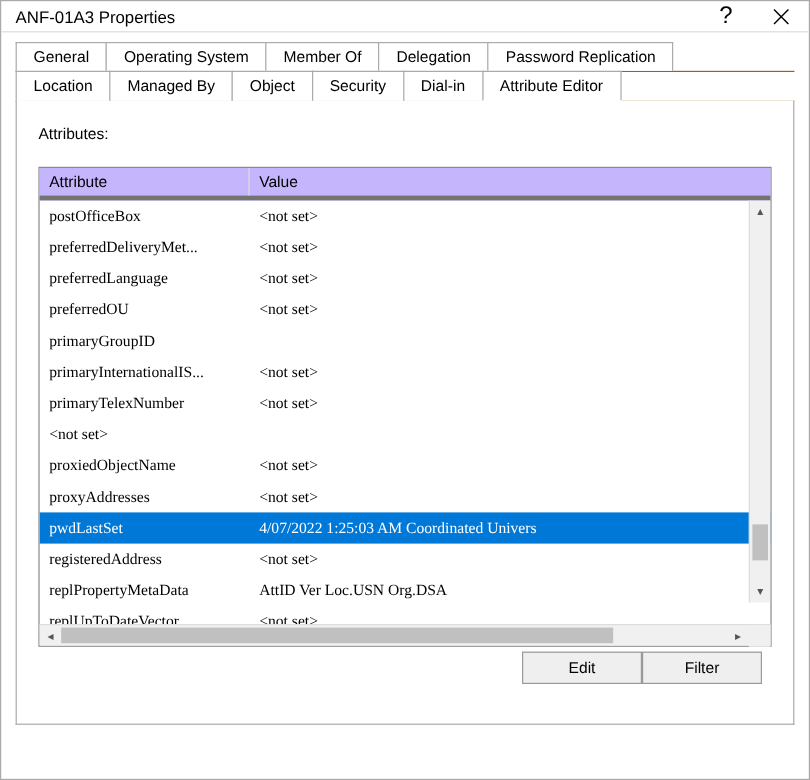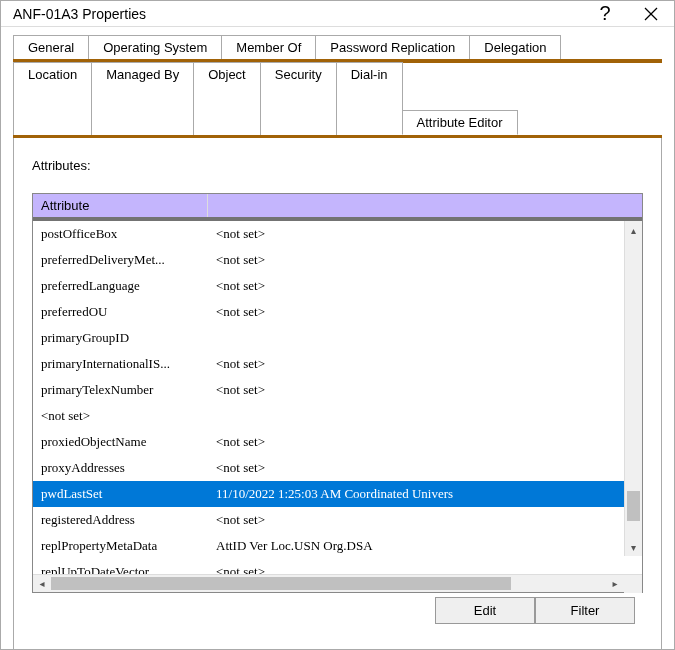--- a/index.html
+++ b/index.html
@@ -35,7 +35,7 @@
     .content { padding: 8px 12px 12px 12px; }
     .tabrow {
       display: flex;
-      border-bottom: 4px solid #a16207;
+      border-bottom: 1px solid #a16207;
       margin-bottom: -1px;
       text-align: center;
     }

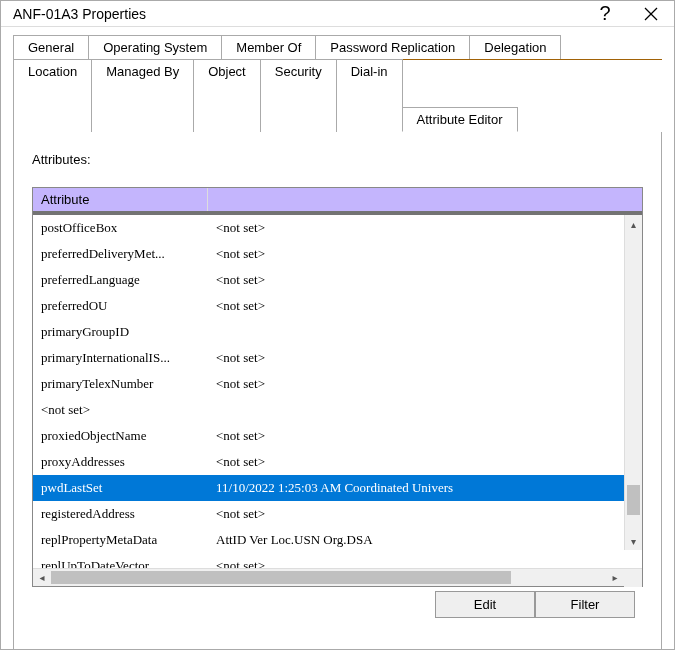--- a/index.html
+++ b/index.html
@@ -176,8 +176,8 @@
     <div class="tab">General</div>
     <div class="tab">Operating System</div>
     <div class="tab">Member Of</div>
+    <div class="tab">Delegation</div>
     <div class="tab">Password Replication</div>
-    <div class="tab">Delegation</div>
   </div>
   <div class="tabrow second">
     <div class="tab">Location</div>

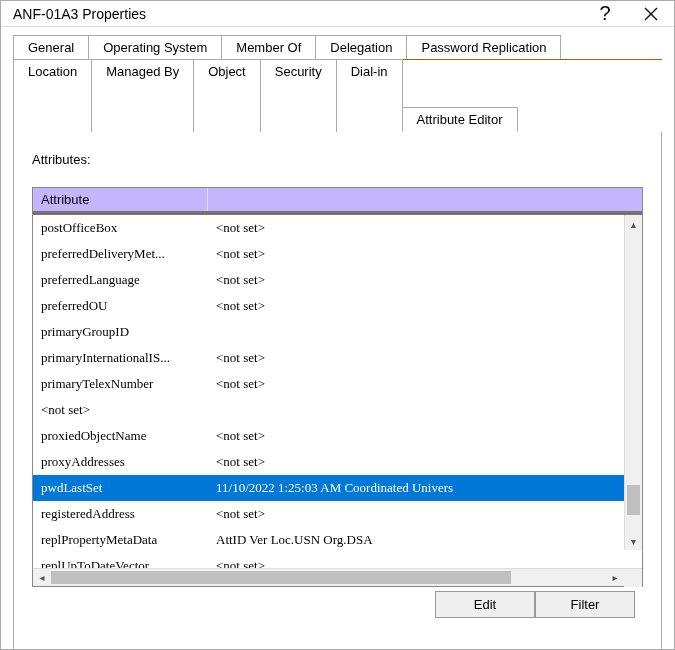--- a/index.html
+++ b/index.html
@@ -55,7 +55,6 @@
       position: relative;
       z-index: 2;
       background: #fff;
-      margin-top: 48px;
     }
     .tabcontent {
       border: 1px solid #aaa;

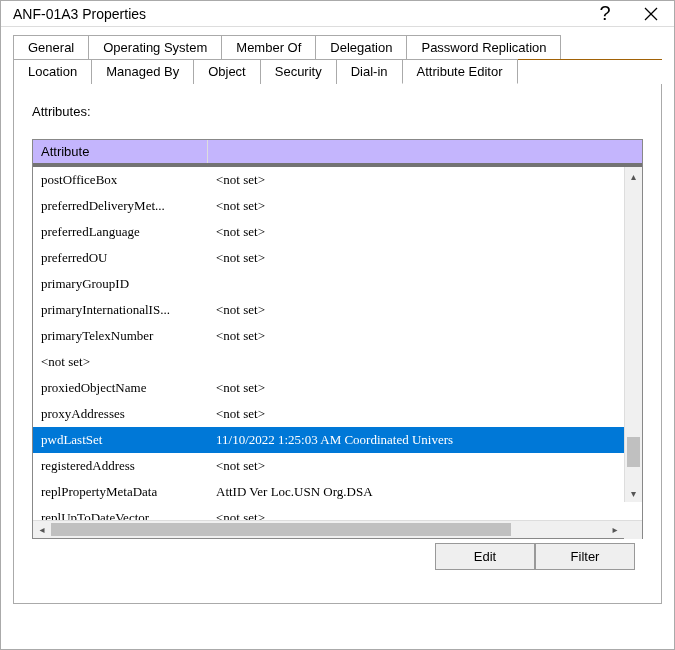--- a/index.html
+++ b/index.html
@@ -193,6 +193,7 @@
     <div class="listbox">
       <div class="list-header">
         <div class="col-attr">Attribute</div>
+        <div class="col-val">Value</div>
       </div>
       <div class="list-body" id="list-body">
         <div class="row">

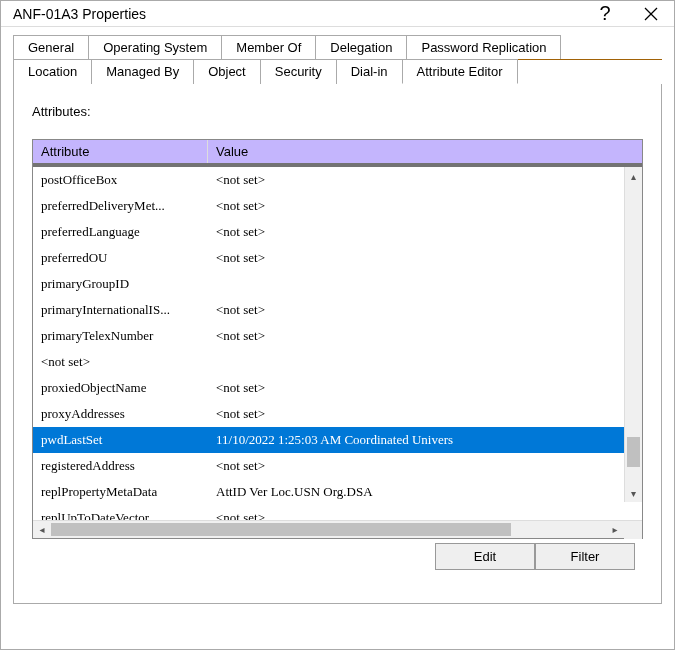--- a/index.html
+++ b/index.html
@@ -236,7 +236,7 @@
           </div>
           <div class="row selected">
             <div class="col-attr">pwdLastSet</div>
-            <div class="col-val">11/10/2022 1:25:03 AM Coordinated Univers</div>
+            <div class="col-val">4/07/2022 1:25:03 AM Coordinated Univers</div>
           </div>
           <div class="row">
             <div class="col-attr">registeredAddress</div>

